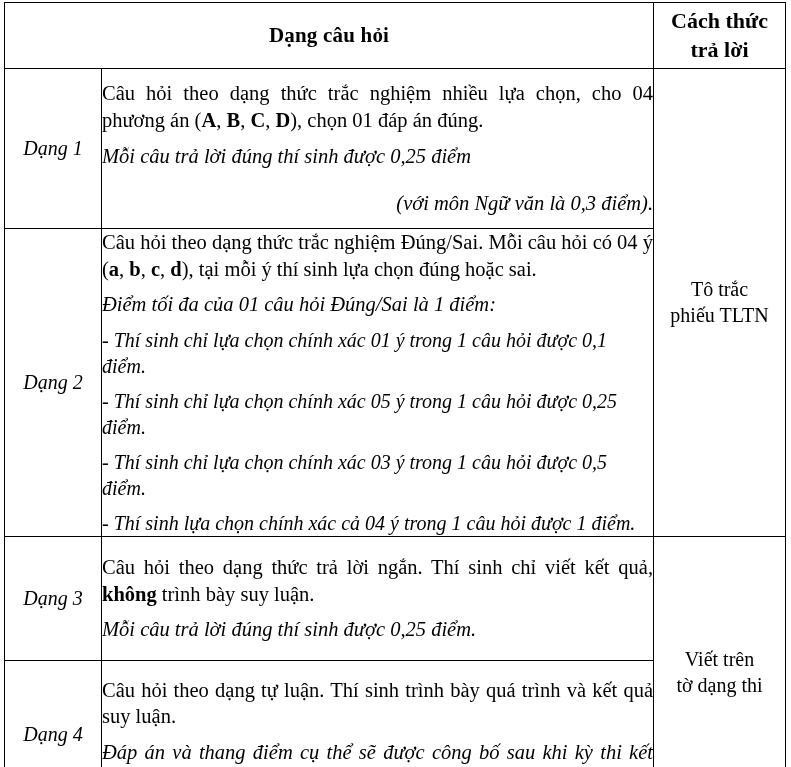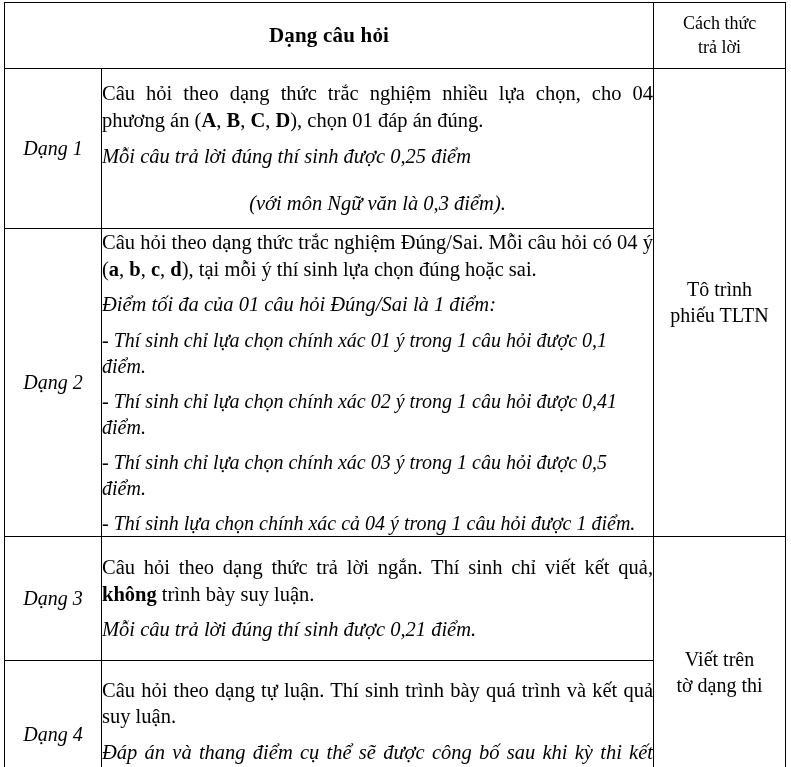--- a/index.html
+++ b/index.html
@@ -48,8 +48,8 @@
   }
   .hdr-ans {
     text-align: center;
-    font-weight: normal;
-    font-size: 18px;
+    font-weight: bold;
+    font-size: 22px;
     line-height: 1.28;
     padding: 0 4px;
   }

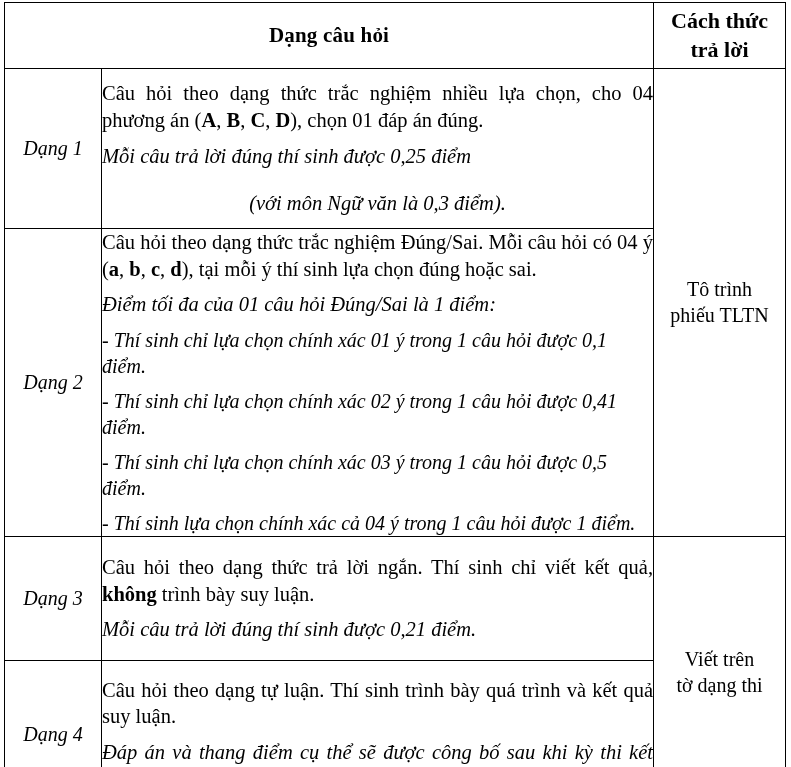--- a/index.html
+++ b/index.html
@@ -78,7 +78,7 @@
   }
   .p:last-child { margin-bottom: 0; }
   .p.nojust { text-align: left; }
-  .p.right  { text-align: center; }
+  .p.right  { text-align: right; }
   .p.ital   { font-style: italic; }
   .p.tight  { margin-bottom: 21px; }
 

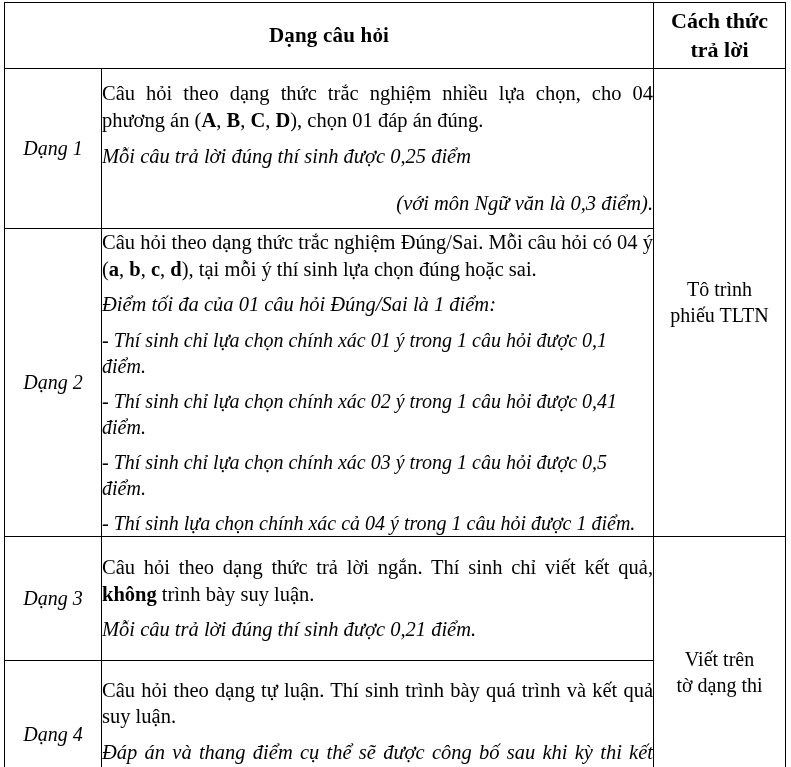--- a/index.html
+++ b/index.html
@@ -128,7 +128,7 @@
           <p class="p ital right">(với môn Ngữ văn là 0,3 điểm).</p>
         </td>
         <td class="ans-cell" rowspan="2">
-          <div>Tô trình</div>
+          <div>Tô trắc</div>
           <div>phiếu TLTN</div>
         </td>
       </tr>

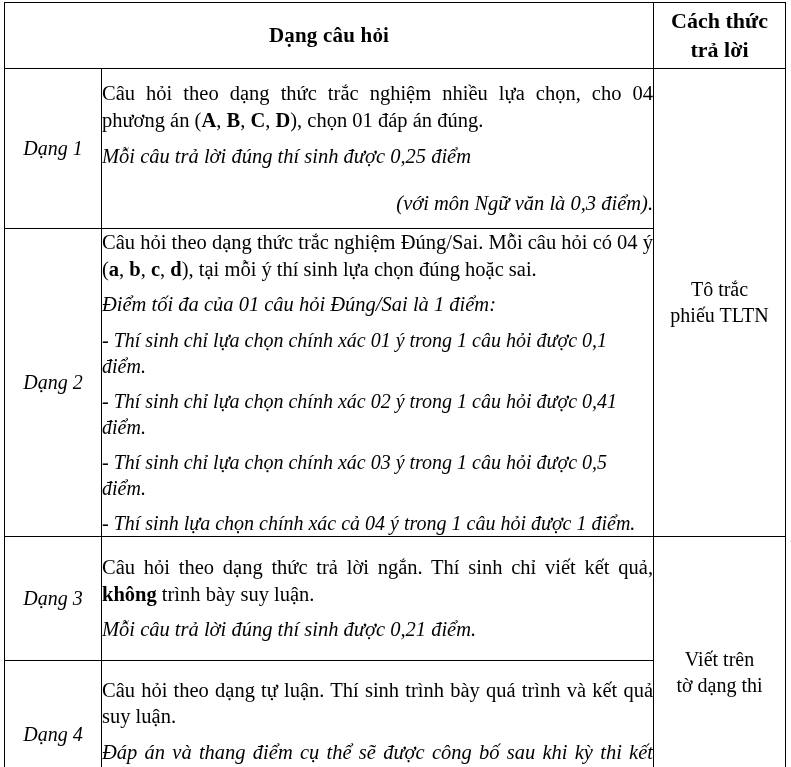--- a/index.html
+++ b/index.html
@@ -139,7 +139,7 @@
           <p class="p"><span>Câu hỏi theo dạng thức trắc nghiệm Đúng/Sai. Mỗi câu hỏi có 04 ý (</span><b class="opt">a</b><span>, </span><b class="opt">b</b><span>, </span><b class="opt">c</b><span>, </span><b class="opt">d</b><span>), tại mỗi ý thí sinh lựa chọn đúng hoặc sai.</span></p>
           <p class="p ital nojust">Điểm tối đa của 01 câu hỏi Đúng/Sai là 1 điểm:</p>
           <p class="bullet">- Thí sinh chỉ lựa chọn chính xác 01 ý trong 1 câu hỏi được 0,1 điểm.</p>
-          <p class="bullet">- Thí sinh chỉ lựa chọn chính xác 02 ý trong 1 câu hỏi được 0,41 điểm.</p>
+          <p class="bullet">- Thí sinh chỉ lựa chọn chính xác 05 ý trong 1 câu hỏi được 0,25 điểm.</p>
           <p class="bullet">- Thí sinh chỉ lựa chọn chính xác 03 ý trong 1 câu hỏi được 0,5 điểm.</p>
           <p class="bullet">- Thí sinh lựa chọn chính xác cả 04 ý trong 1 câu hỏi được 1 điểm.</p>
         </td>

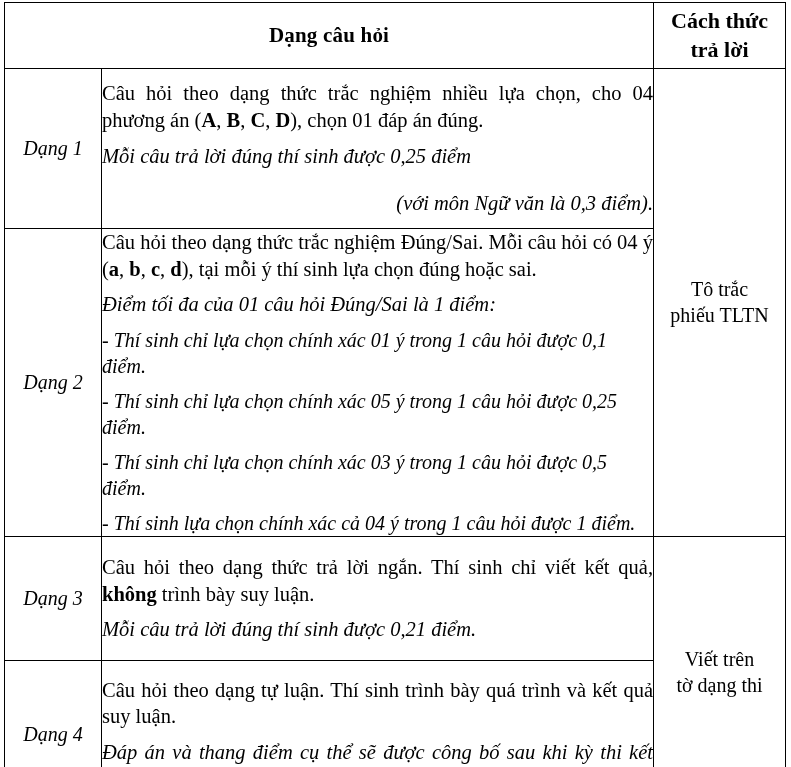--- a/index.html
+++ b/index.html
@@ -149,7 +149,7 @@
         <td class="type-cell" style="height:124px">Dạng 3</td>
         <td class="body-cell">
           <p class="p"><span>Câu hỏi theo dạng thức trả lời ngắn. Thí sinh chỉ viết kết quả, </span><b class="opt">không</b><span> trình bày suy luận.</span></p>
-          <p class="p ital nojust">Mỗi câu trả lời đúng thí sinh được 0,21 điểm.</p>
+          <p class="p ital nojust">Mỗi câu trả lời đúng thí sinh được 0,25 điểm.</p>
         </td>
         <td class="ans-cell" rowspan="2">
           <div>Viết trên</div>

